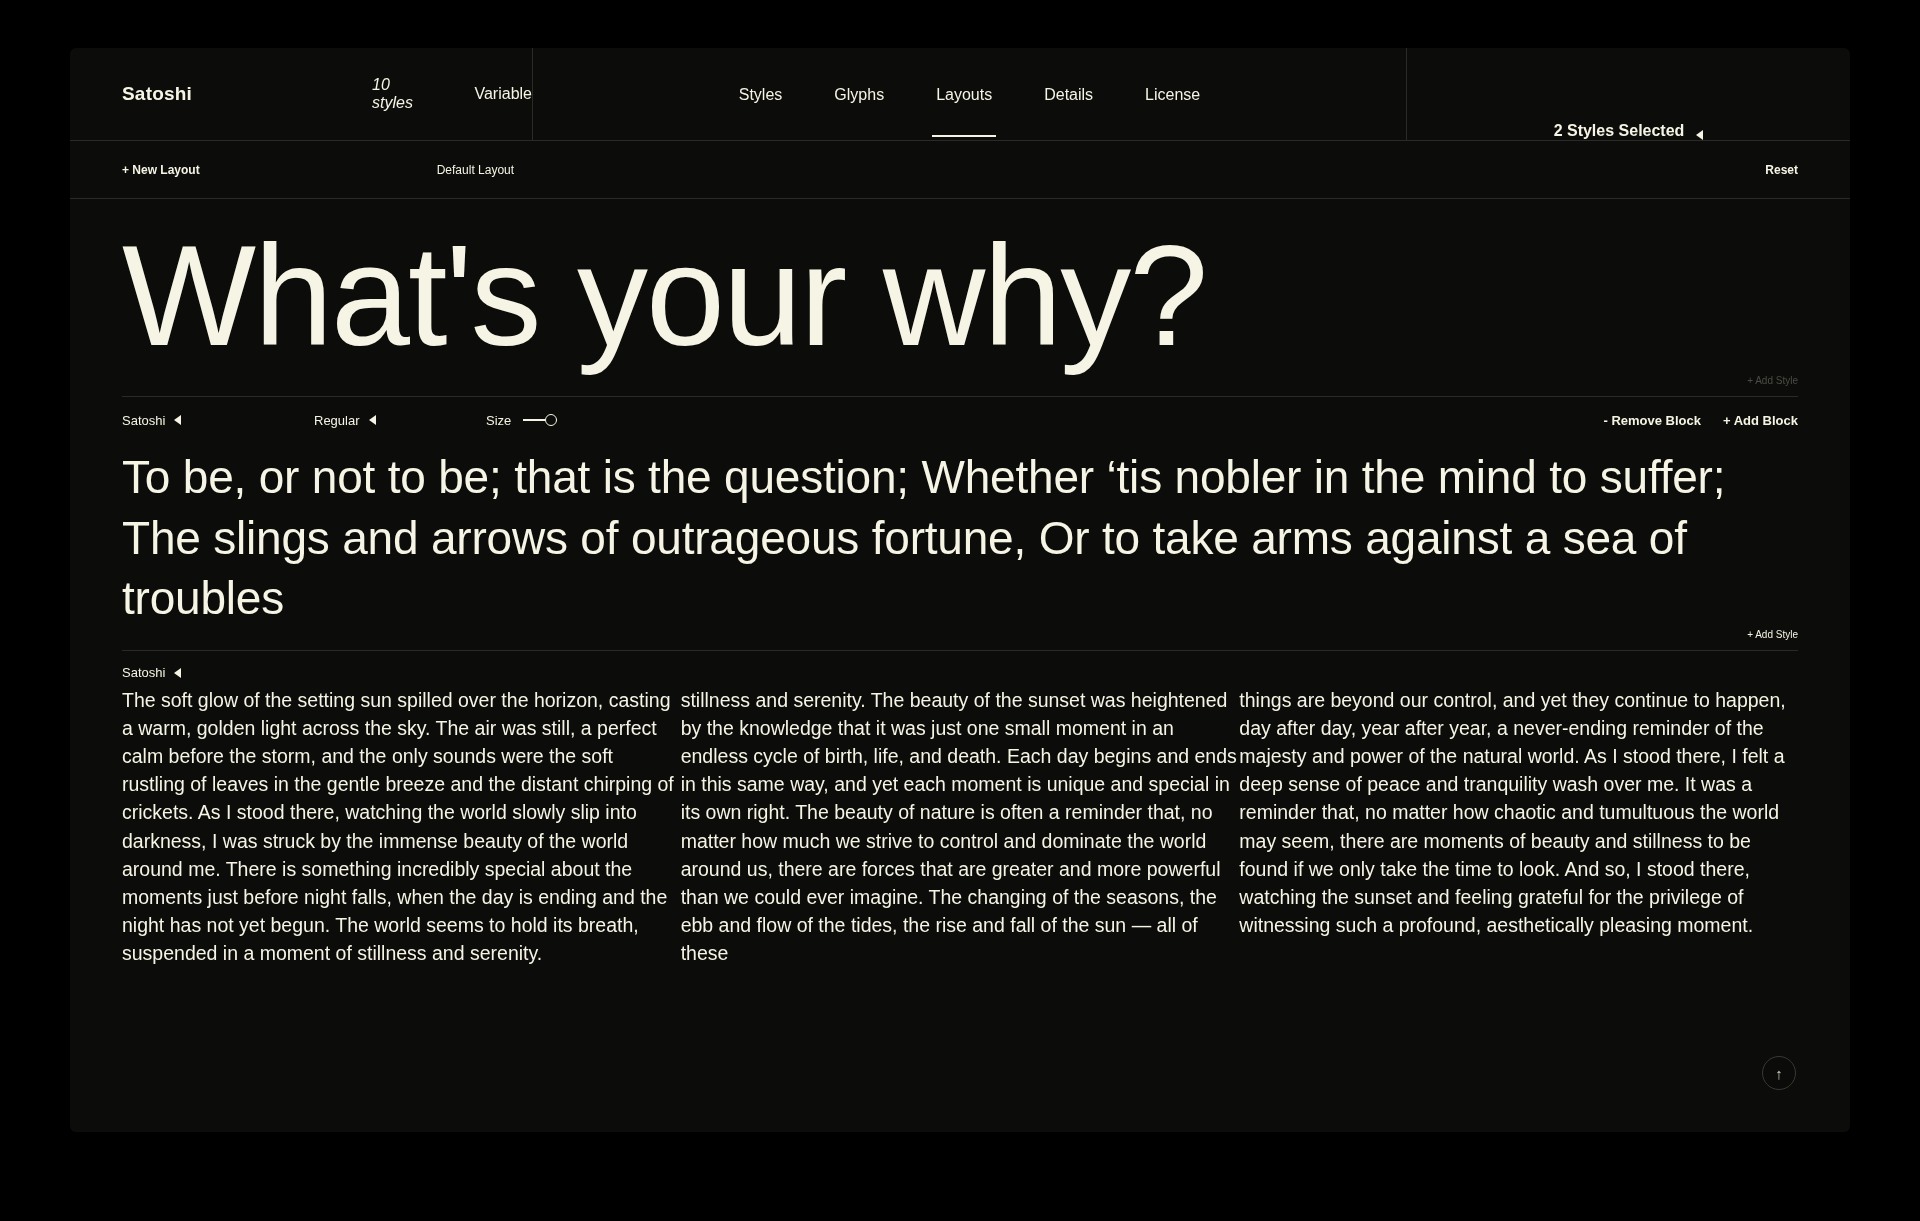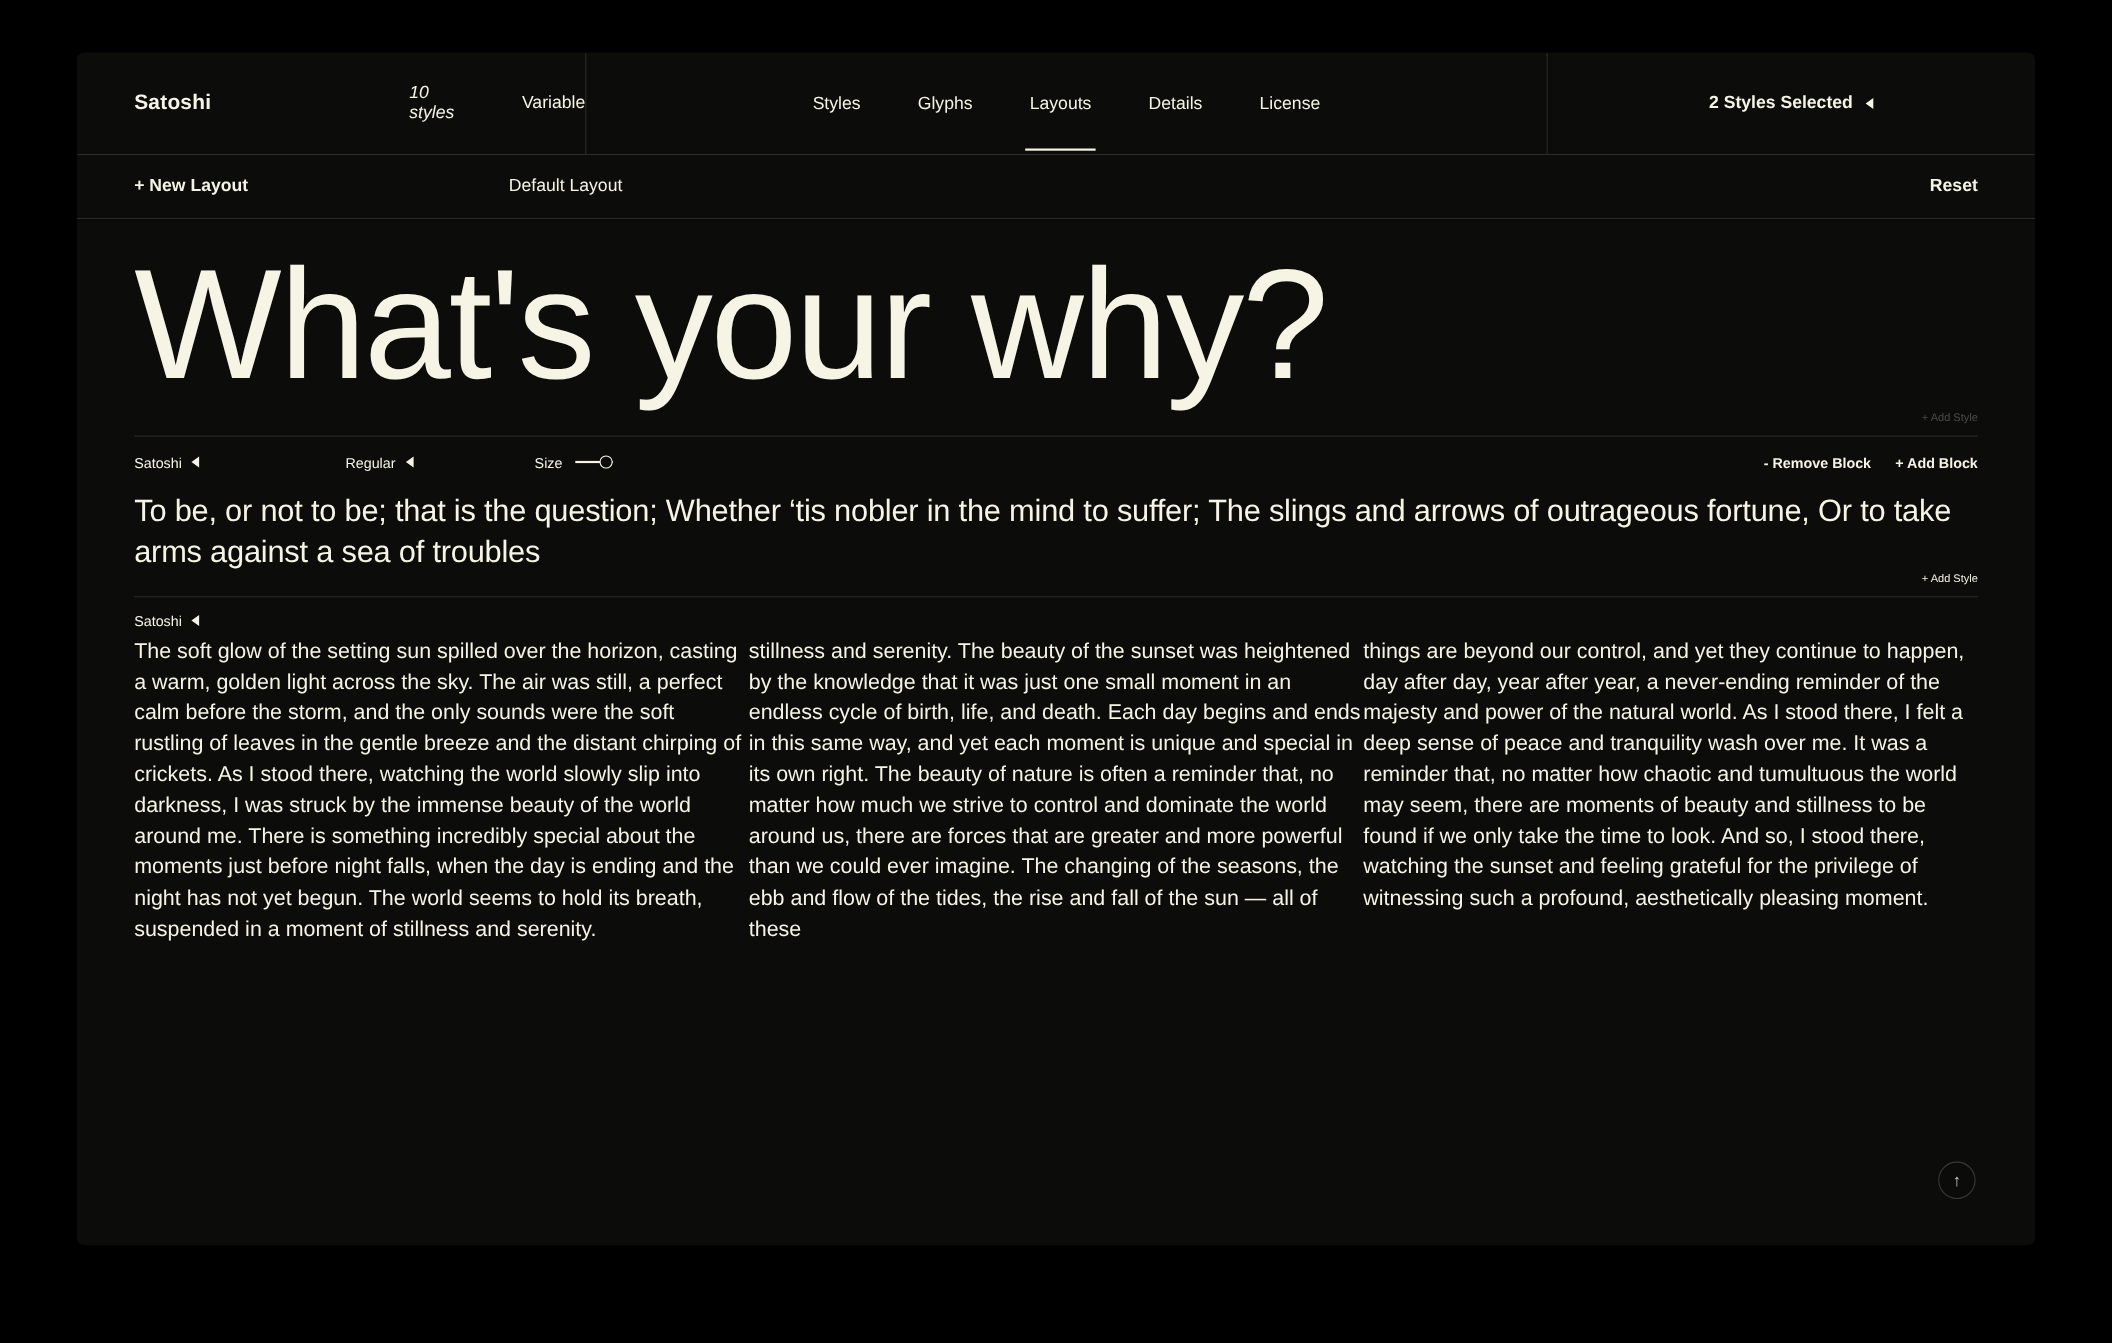--- a/index.html
+++ b/index.html
@@ -73,7 +73,7 @@
   .tb-right {
     width: 443px;
     display: flex;
-    align-items: center;
+    align-items: flex-end;
     justify-content: center;
     gap: 12px;
     cursor: pointer;

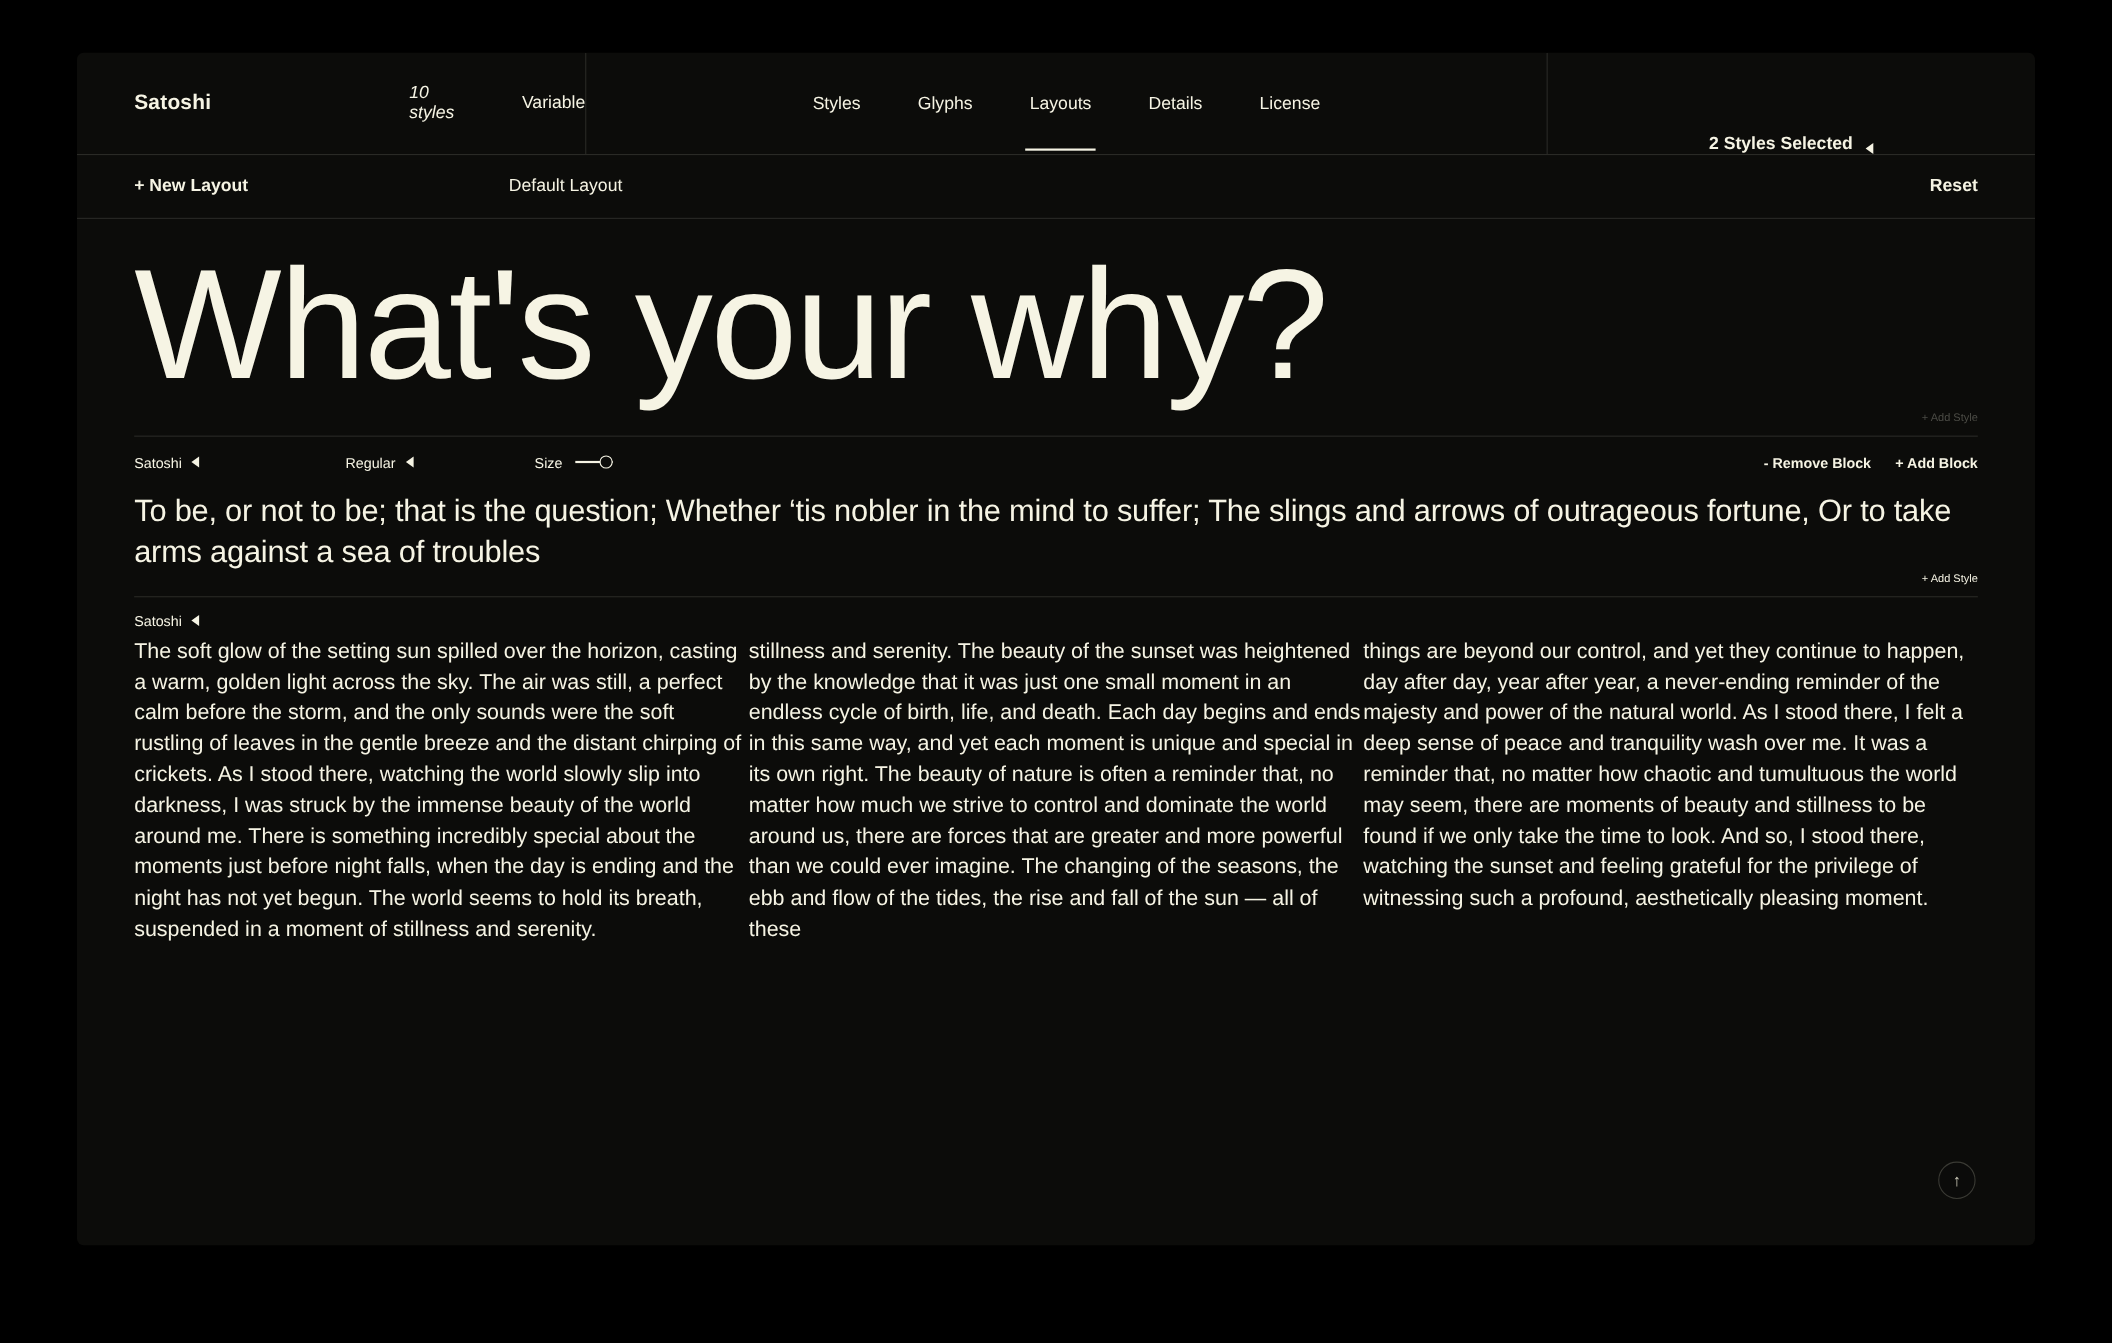--- a/index.html
+++ b/index.html
@@ -93,7 +93,7 @@
     height: 58px;
     border-bottom: 1px solid #2a2a26;
     padding: 0 52px;
-    font-size: 16px;
+    font-size: 12px;
     justify-content: flex-end;
   }
   .subbar .new-layout { font-weight: bold; cursor: pointer; }

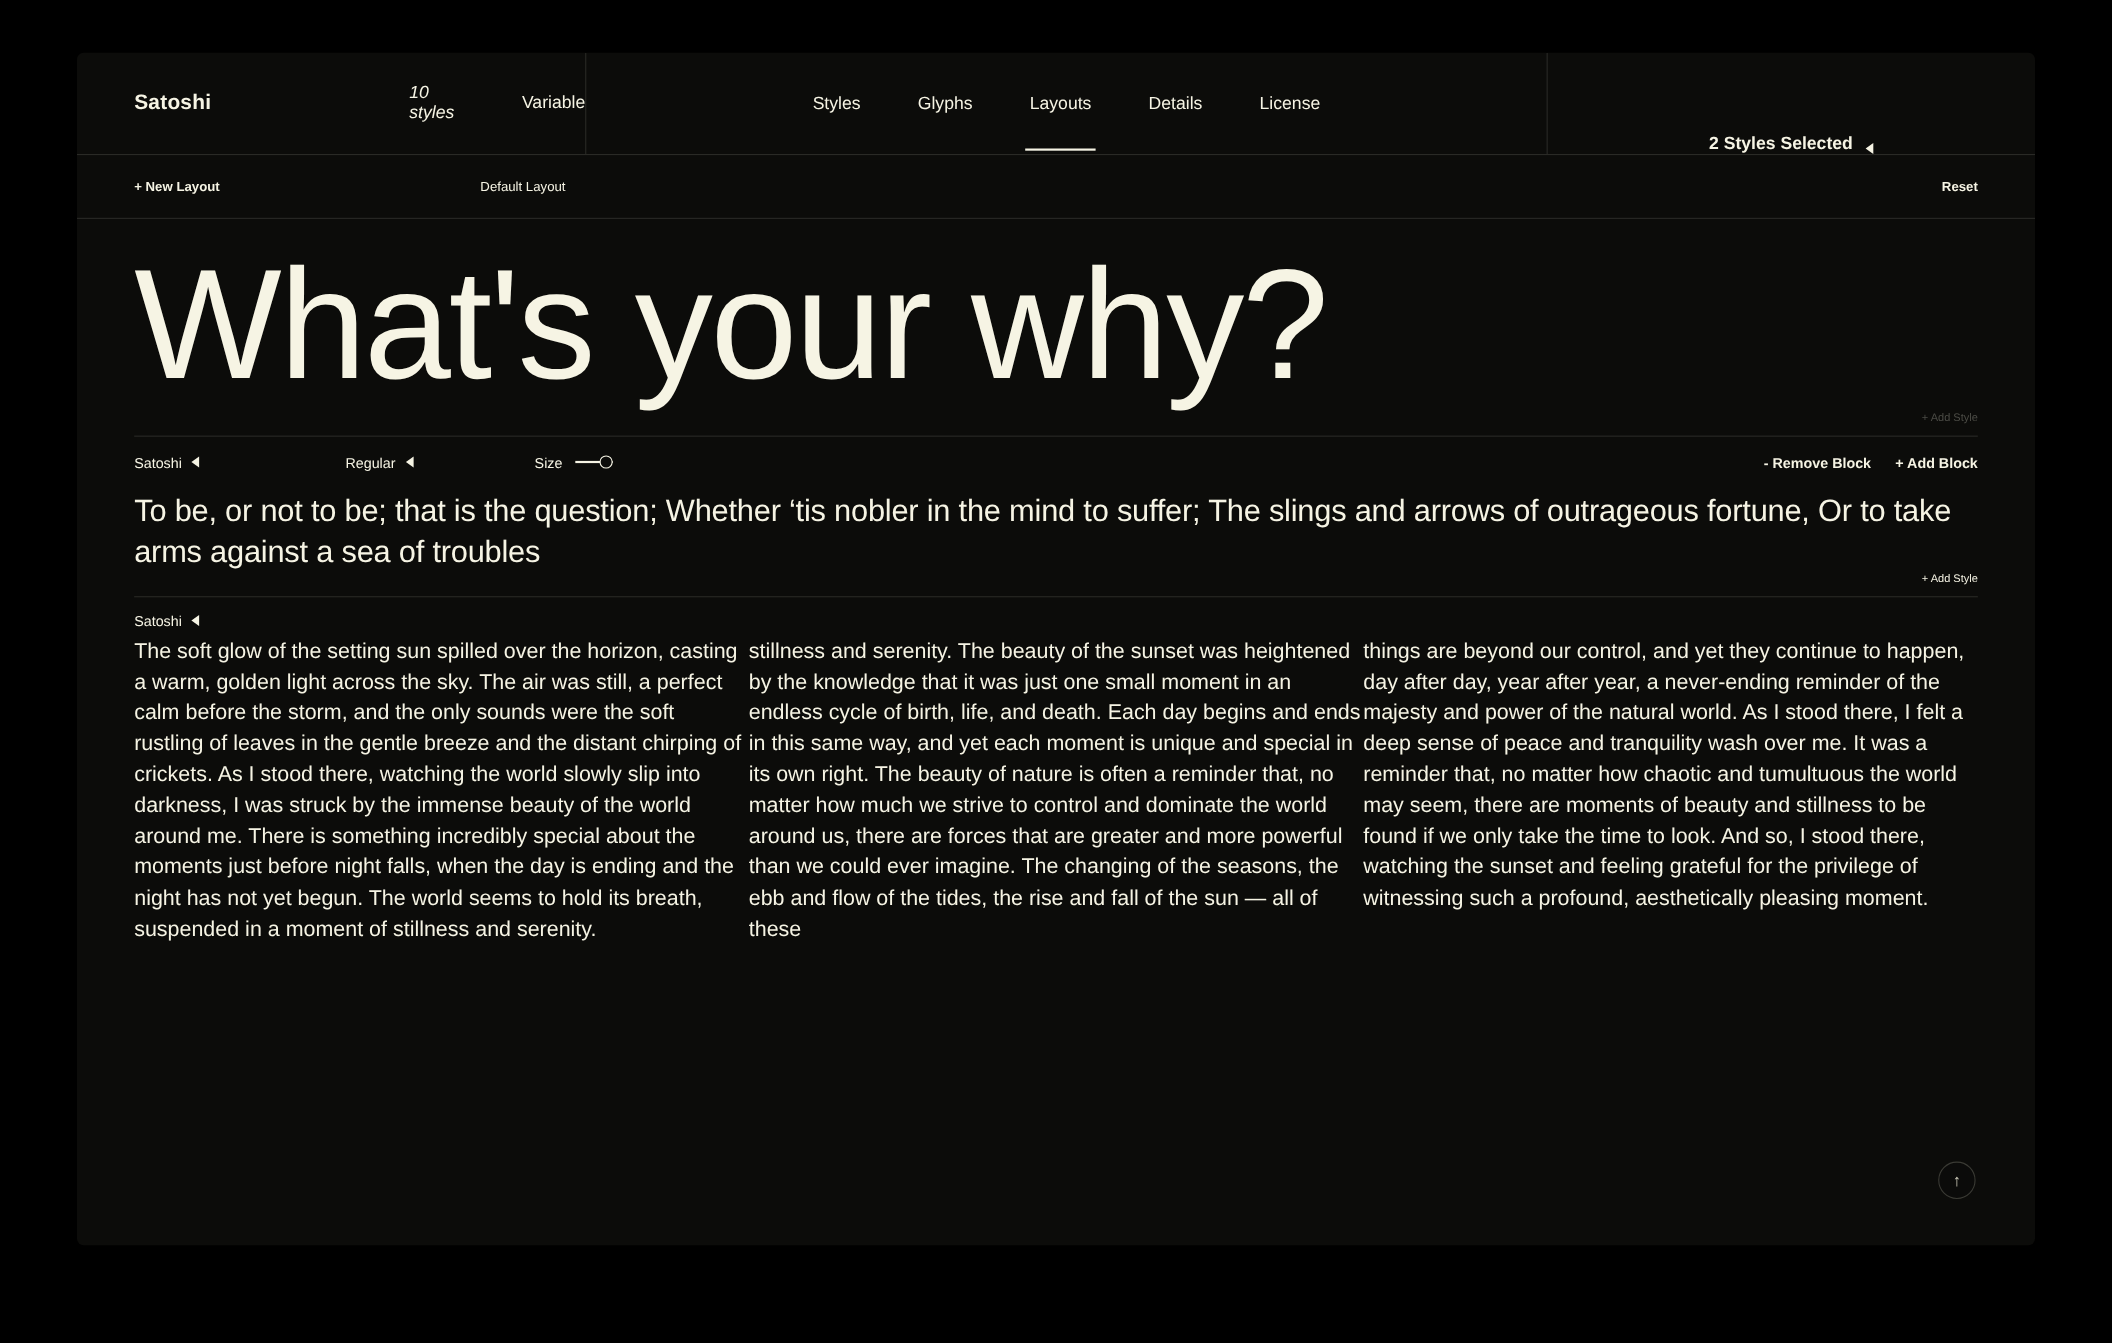--- a/index.html
+++ b/index.html
@@ -151,7 +151,7 @@
   .ctrl-right span { font-weight: bold; cursor: pointer; }
 
   .paragraph-block {
-    font-size: 28px;
+    font-size: 46px;
     line-height: 1.32;
     letter-spacing: -0.2px;
     padding: 4px 52px 0;

